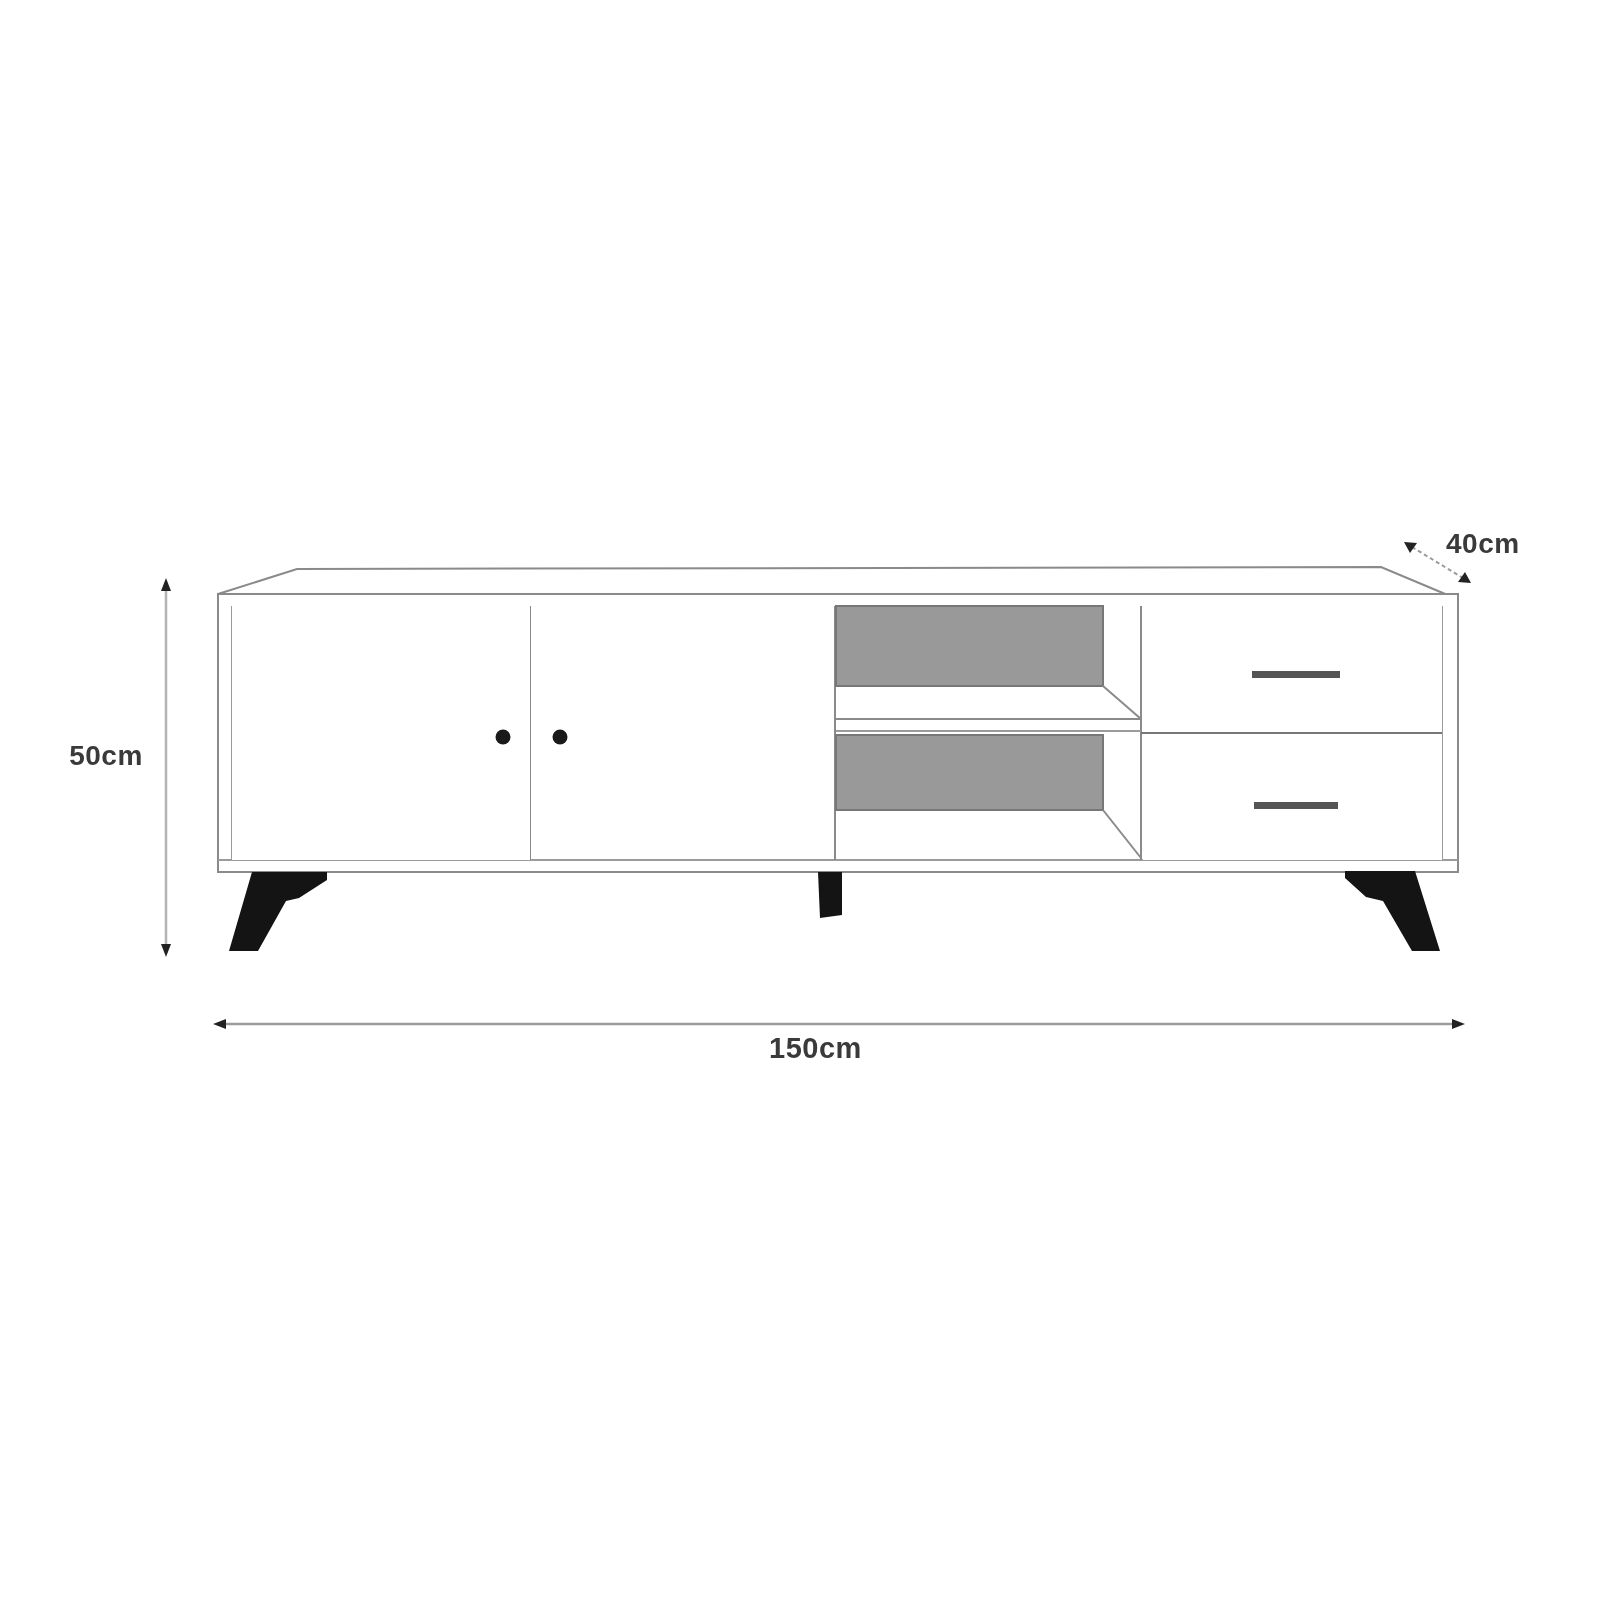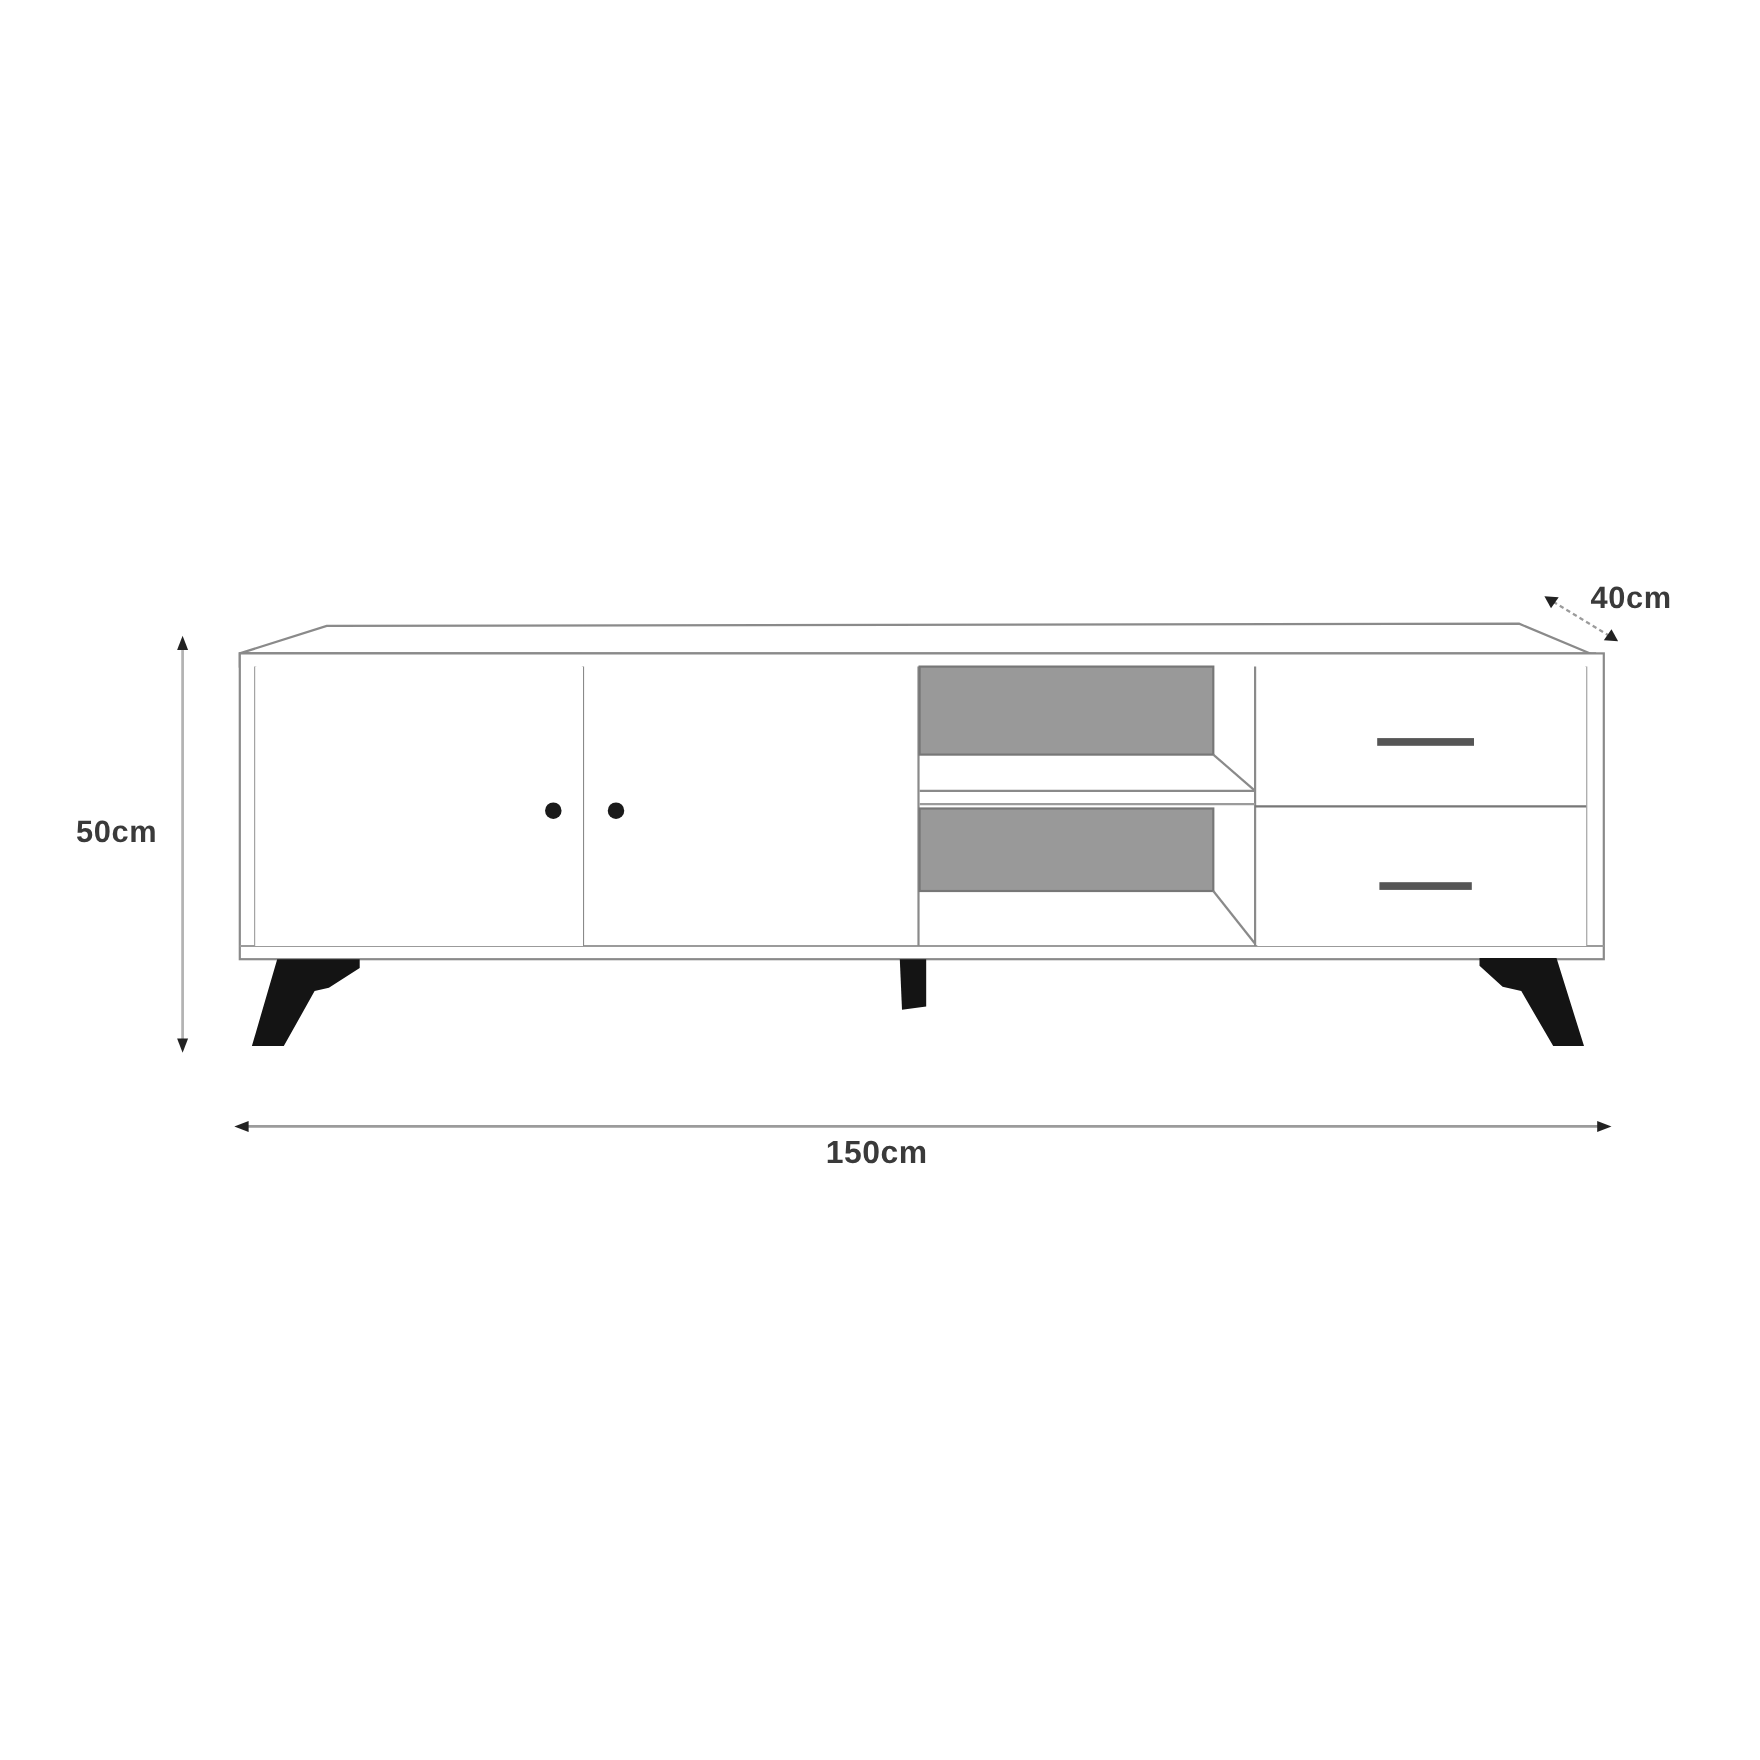--- a/index.html
+++ b/index.html
@@ -35,10 +35,9 @@
     font-size: 28px;
   }
   .dim-label.width {
-    left: 724px;
+    left: 769px;
     top: 1032px;
     width: 146px;
-    text-align: center;
     font-size: 29px;
   }
   .dim-label.depth {

